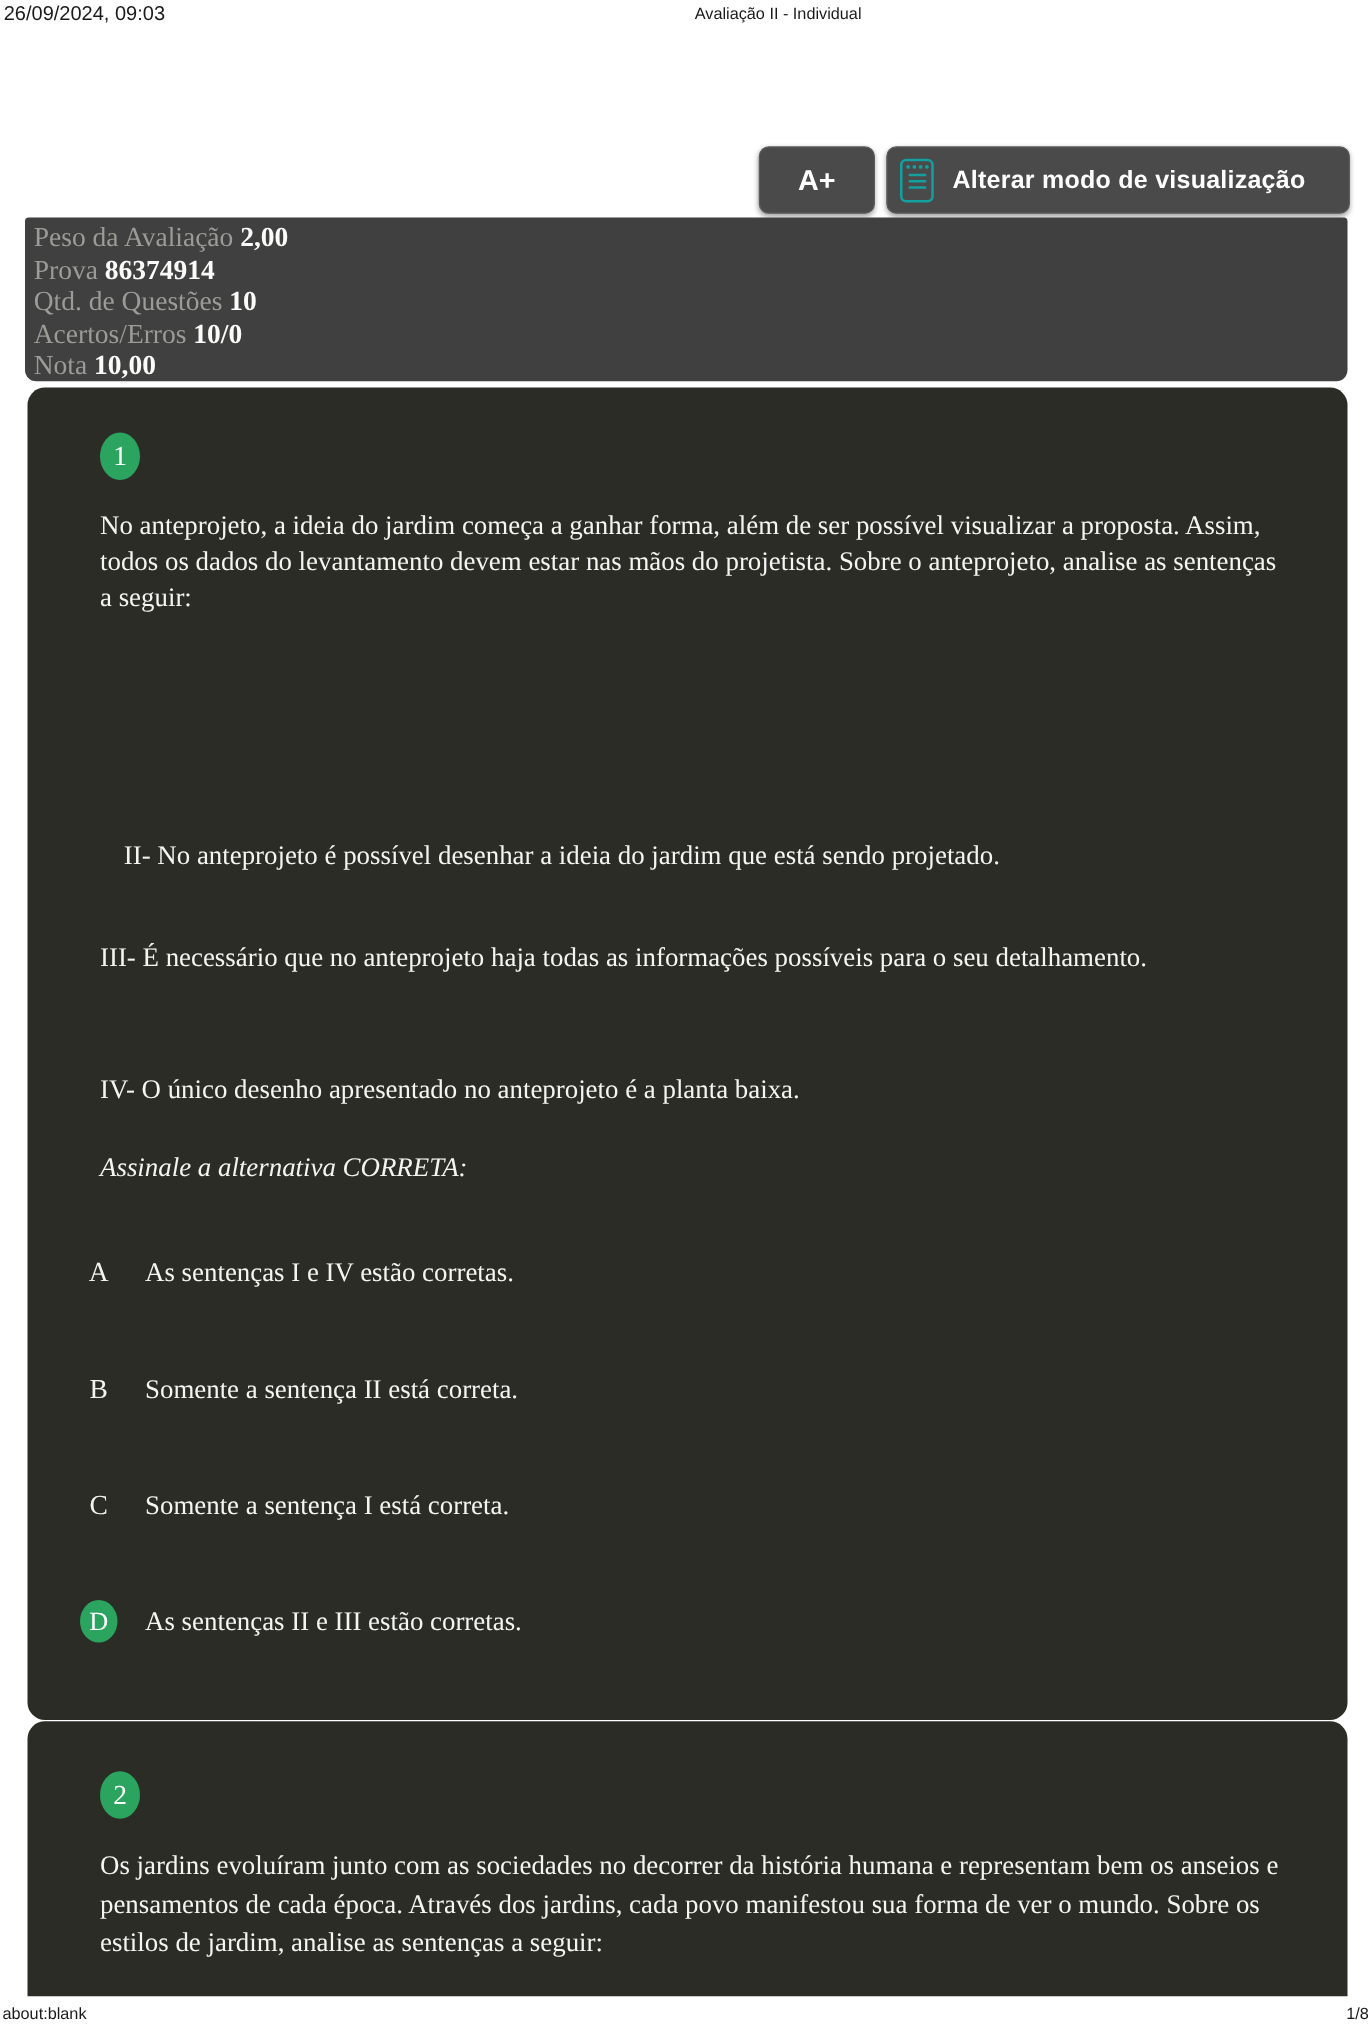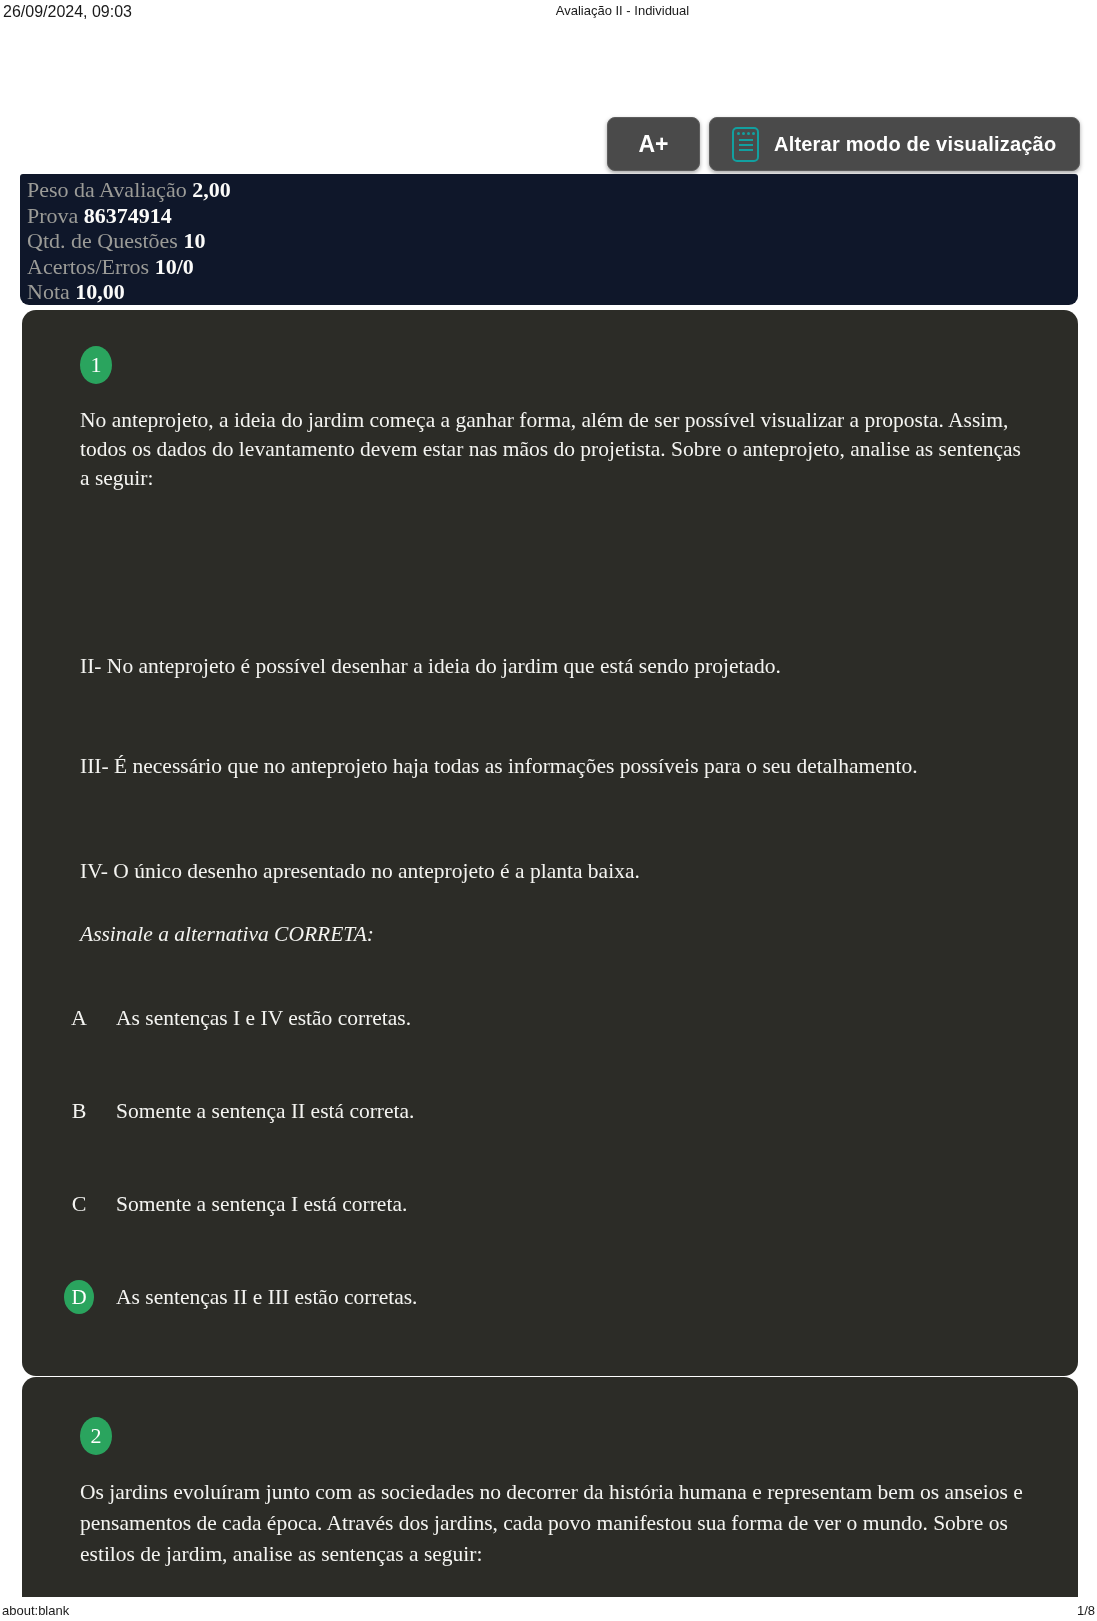--- a/index.html
+++ b/index.html
@@ -22,7 +22,7 @@
     color:#ffffff;font-weight:bold;cursor:pointer;box-shadow:0 2px 4px rgba(0,0,0,0.35);
   }
   .btn-fontsize{left:607px;width:93px;font-size:23px;}
-  .btn-viewmode{left:709px;width:371px;font-size:20px;justify-content:flex-start;padding-left:22px;}
+  .btn-viewmode{left:709px;width:371px;font-size:20px;justify-content:flex-start;padding-left:10px;}
   .btn-viewmode .label{margin-left:15px;letter-spacing:0.2px;}
 
   

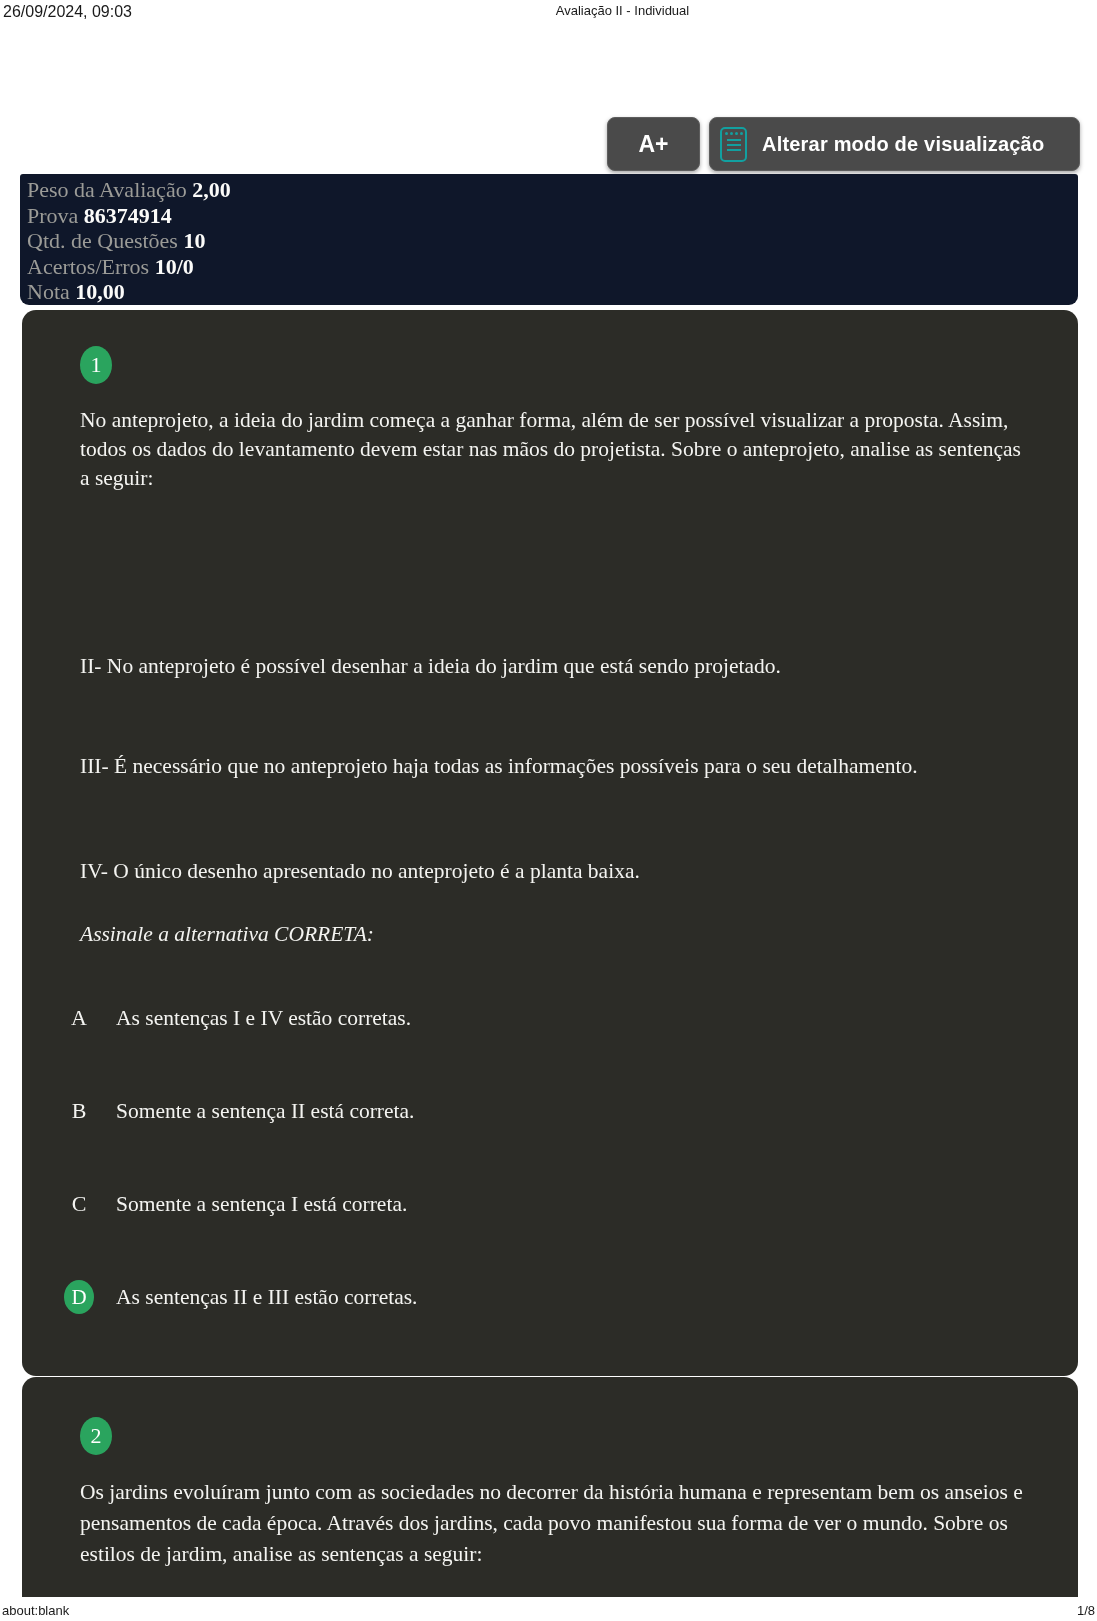--- a/index.html
+++ b/index.html
@@ -35,7 +35,7 @@
 
   
   .summary{
-    position:absolute;left:20px;top:174px;width:1058px;height:131px;background:#0f172a;
+    position:absolute;left:20px;top:174px;width:1058px;height:131px;background:#404040;
     border-radius:3px 3px 9px 9px;box-sizing:border-box;padding:3px 0 0 7px;
   }
   .summary .row{font-size:22px;line-height:25.5px;color:#9b9b97;white-space:nowrap;}

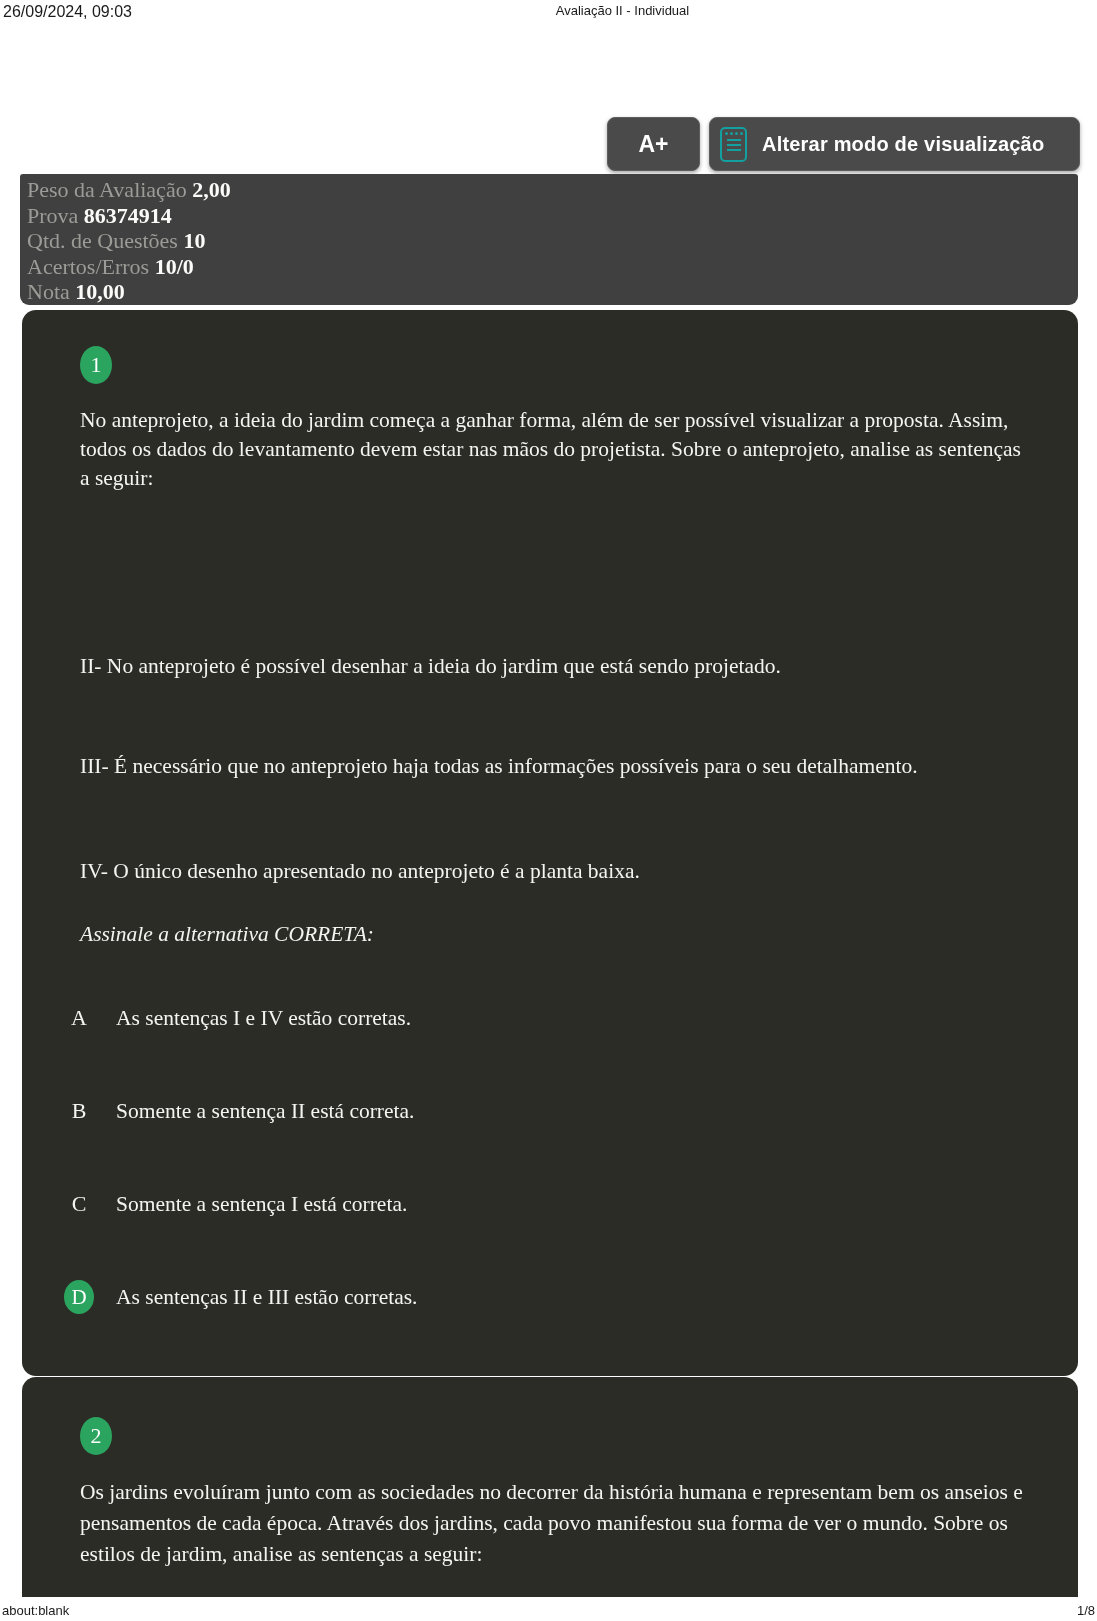--- a/index.html
+++ b/index.html
@@ -104,7 +104,7 @@
   <div class="qbadge" style="top:36px;">1</div>
   <div class="qtext" style="top:96px;">No anteprojeto, a ideia do jardim começa a ganhar forma, além de ser possível visualizar a proposta. Assim, todos os dados do levantamento devem estar nas mãos do projetista. Sobre o anteprojeto, analise as sentenças a seguir:</div>
 
-  <div class="statement" style="top:344px;">II- No anteprojeto é possível desenhar a ideia do jardim que está sendo projetado.</div>
+  <div class="statement" style="top:362px;margin-left:19px;">II- No anteprojeto é possível desenhar a ideia do jardim que está sendo projetado.</div>
   <div class="statement" style="top:444px;">III- É necessário que no anteprojeto haja todas as informações possíveis para o seu detalhamento.</div>
   <div class="statement" style="top:549px;">IV- O único desenho apresentado no anteprojeto é a planta baixa.</div>
 

